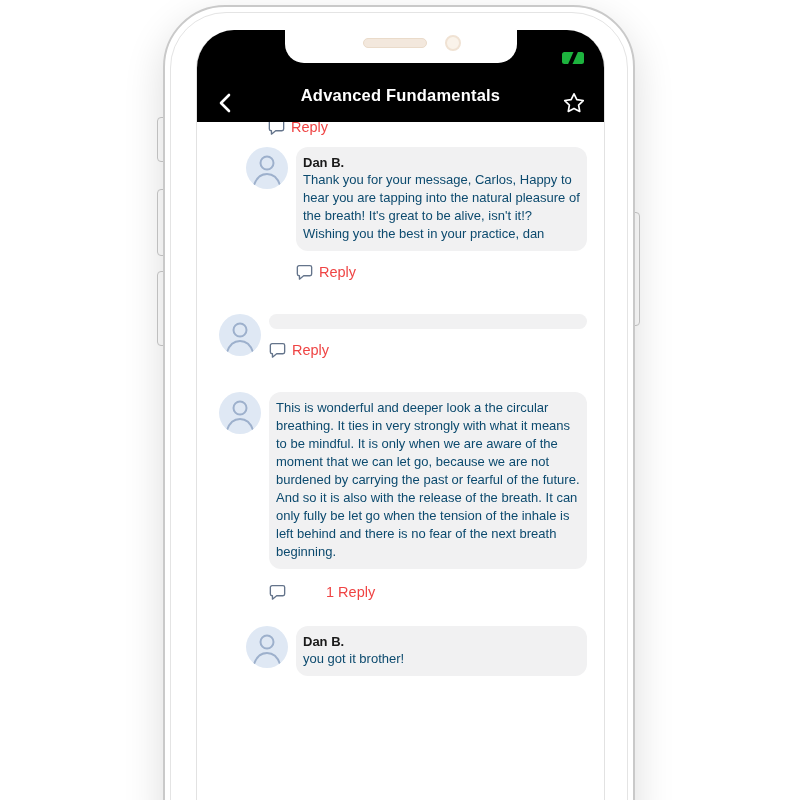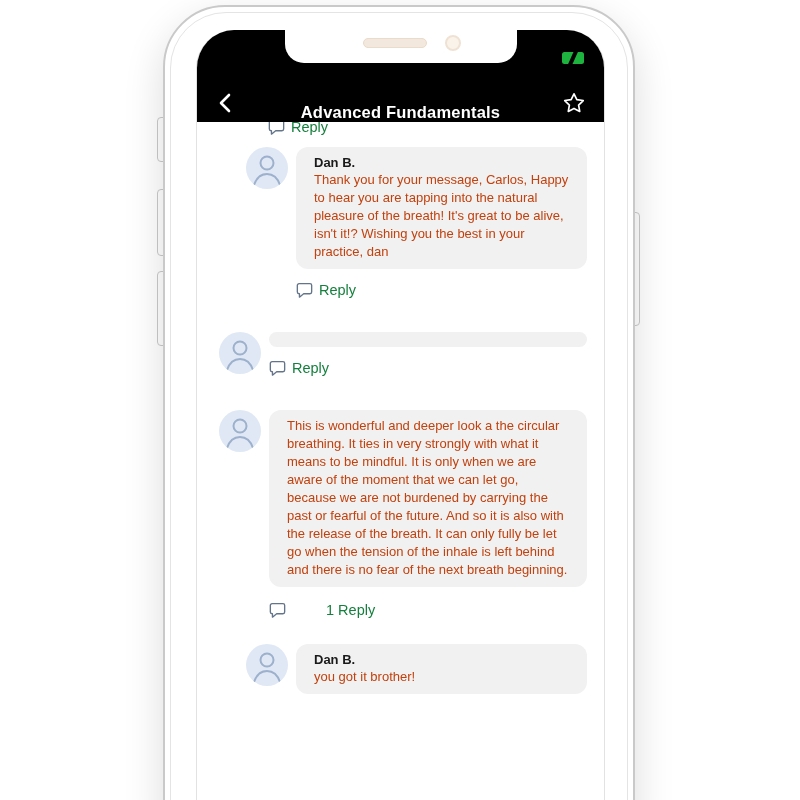--- a/index.html
+++ b/index.html
@@ -39,7 +39,7 @@
   .battery .slash { position:absolute; left:9px; top:-3px; width:4px; height:18px;
                     background:#000; transform:rotate(24deg); }
   .navrow { position:absolute; left:0; right:0; top:56px; height:36px;
-            display:flex; align-items:flex-end; }
+            display:flex; align-items:flex-start; }
   .back { position:absolute; left:10px; top:0; width:34px; height:36px;
           display:flex; align-items:center; justify-content:center;
           background:none; border:none; cursor:pointer; }

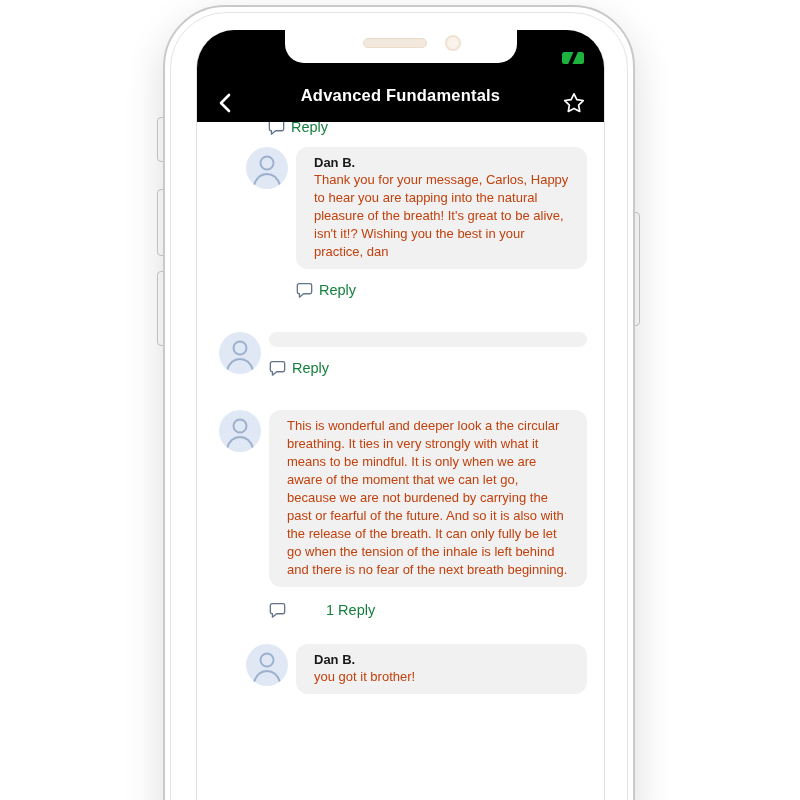--- a/index.html
+++ b/index.html
@@ -66,7 +66,7 @@
 
   .reply-row { display:inline-flex; align-items:center; gap:6px; margin-top:13px;
                background:none; border:none; cursor:pointer;
-               color:#15803d; font-size:14.5px; font-family:inherit; }
+               color:#ef4444; font-size:14.5px; font-family:inherit; }
   .reply-row svg { flex:0 0 auto; }
   .c3 .reply-row { margin-top:15px;gap:40px; }
   .c4 { margin-top:22px; }

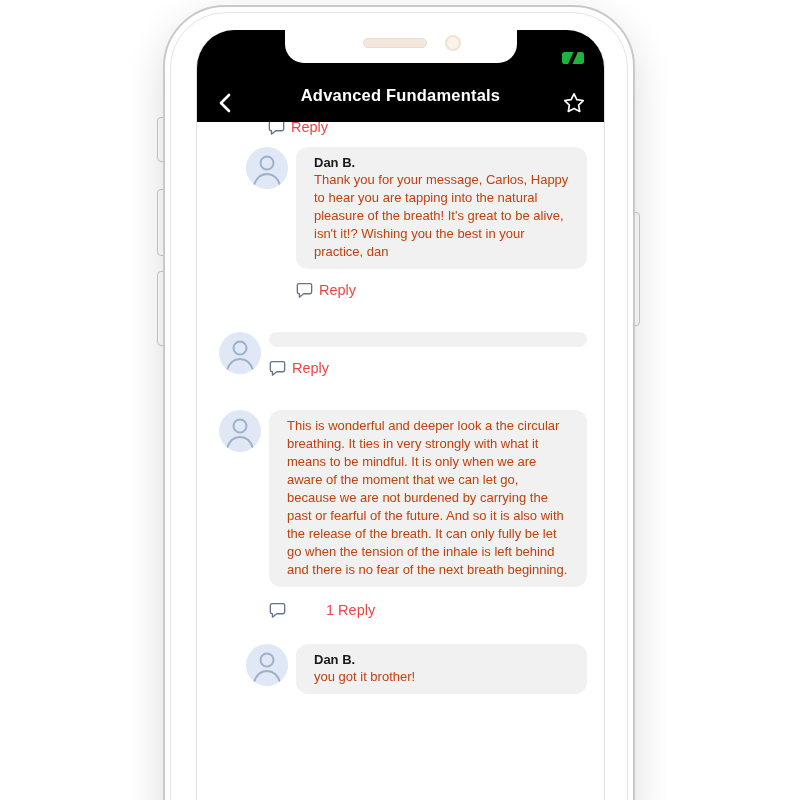--- a/index.html
+++ b/index.html
@@ -60,7 +60,7 @@
             background:#dfe8f4; margin-right:8px; overflow:hidden;
             display:flex; align-items:center; justify-content:center; }
   .cbody { flex:1; min-width:0; }
-  .bubble { background:#f1f1f2; border-radius:12px; padding:7px 18px 8px; }
+  .bubble { background:#f1f1f2; border-radius:12px; padding:7px 7px 8px; }
   .author { font-size:13px; font-weight:700; color:#1a1a1a; line-height:17px; }
   .ctext  { font-size:13px; color:#c2410c; line-height:18px; }
 

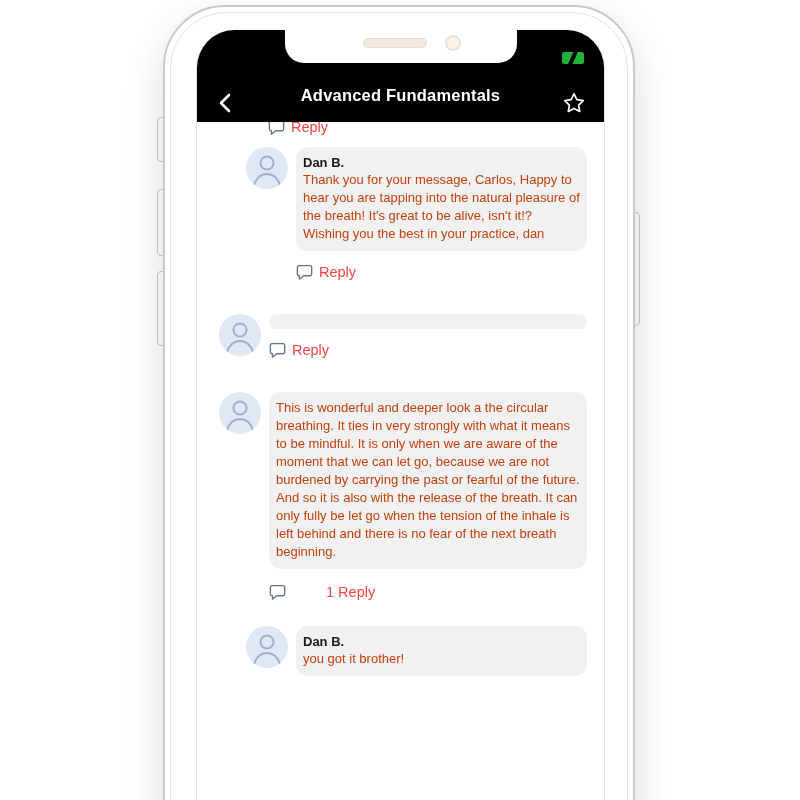--- a/index.html
+++ b/index.html
@@ -62,7 +62,7 @@
   .cbody { flex:1; min-width:0; }
   .bubble { background:#f1f1f2; border-radius:12px; padding:7px 7px 8px; }
   .author { font-size:13px; font-weight:700; color:#1a1a1a; line-height:17px; }
-  .ctext  { font-size:13px; color:#c2410c; line-height:18px; }
+  .ctext  { font-size:13px; color:#0c4a6e; line-height:18px; }
 
   .reply-row { display:inline-flex; align-items:center; gap:6px; margin-top:13px;
                background:none; border:none; cursor:pointer;

